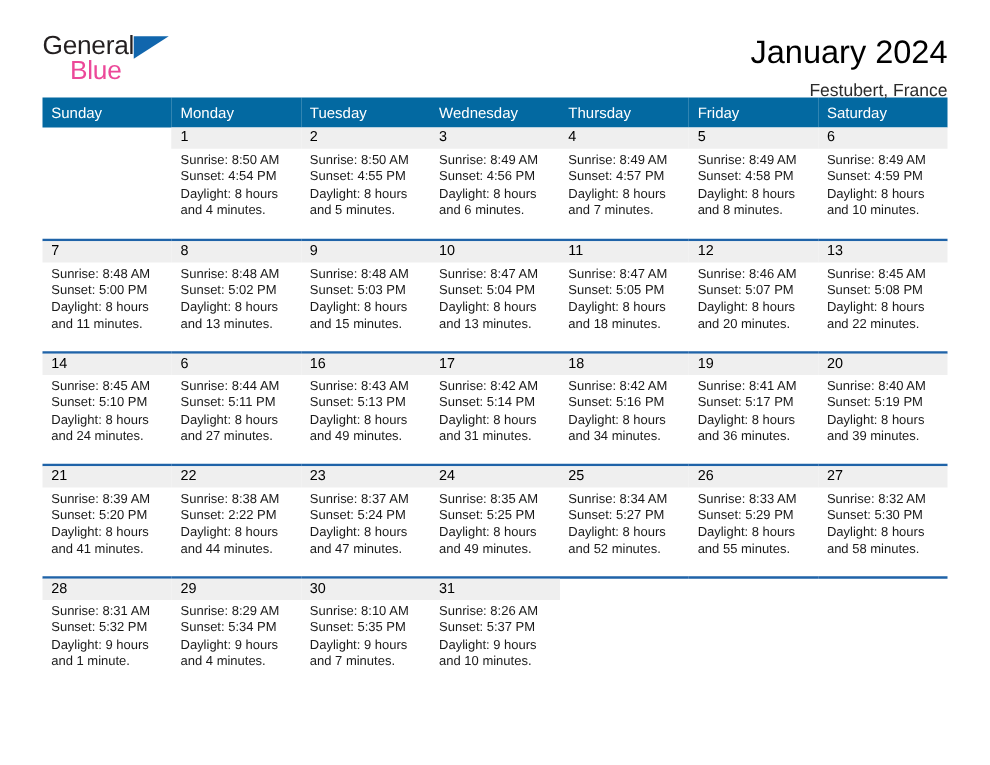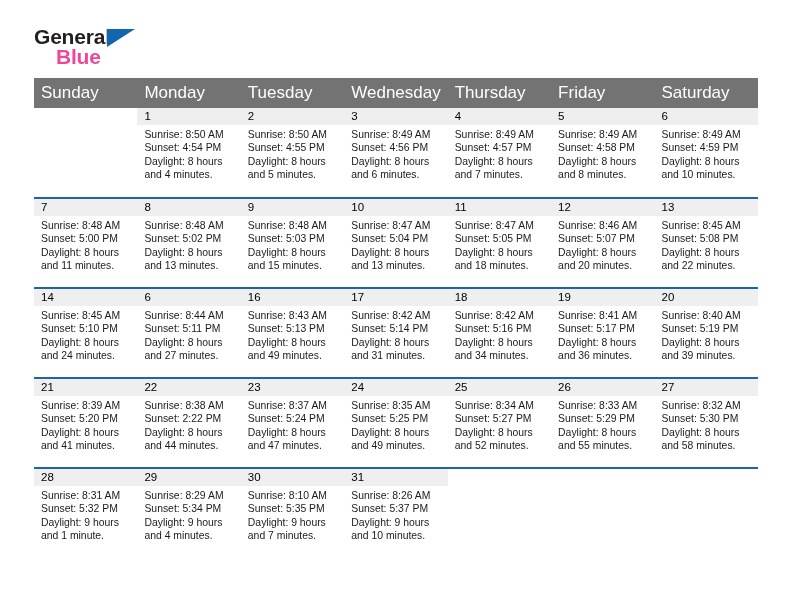--- a/index.html
+++ b/index.html
@@ -30,7 +30,6 @@
     height: 72px;
     padding-top: 26px;
     box-sizing: border-box;
-    font-weight: bold;
   }
   .logo {
     position: relative;

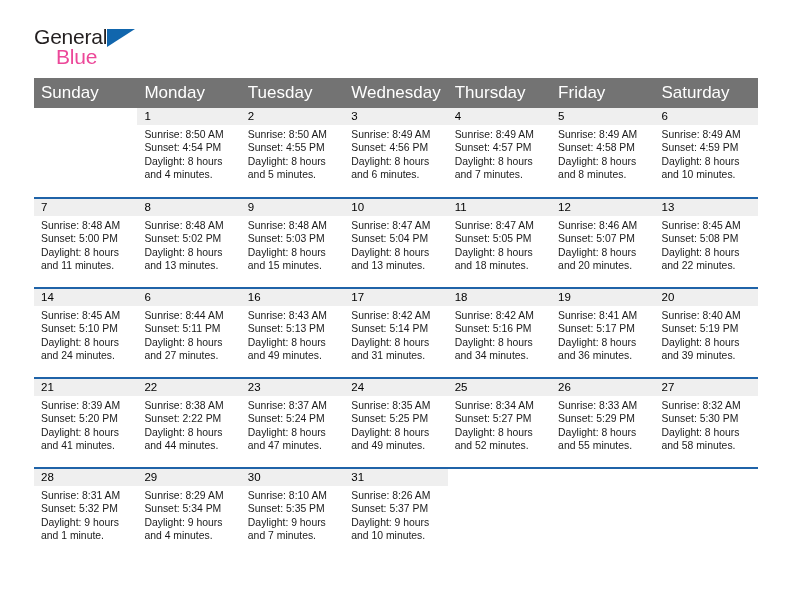--- a/index.html
+++ b/index.html
@@ -151,6 +151,7 @@
     </div>
 
     <div class="title-block">
+      <div class="cal-title">January 2024</div>
     </div>
 
   </div>

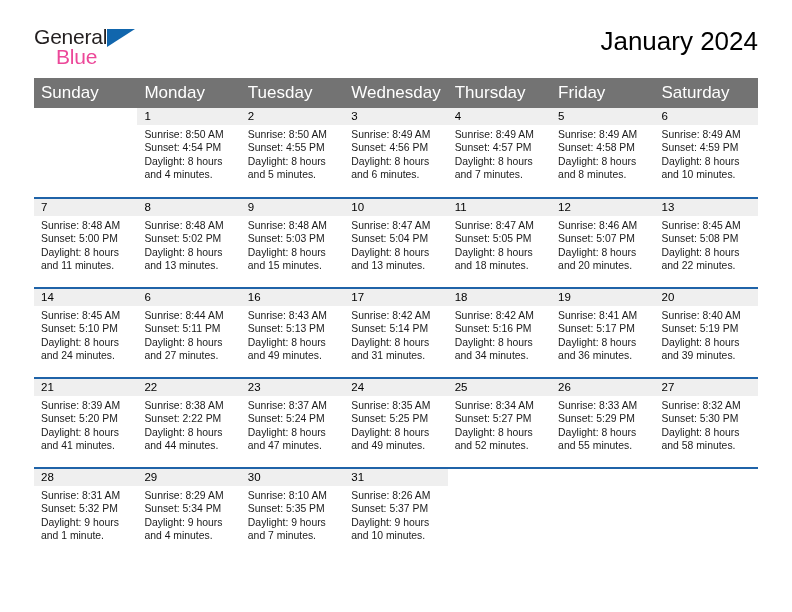--- a/index.html
+++ b/index.html
@@ -152,6 +152,7 @@
 
     <div class="title-block">
       <div class="cal-title">January 2024</div>
+      <div class="cal-subtitle">Festubert, France</div>
     </div>
 
   </div>

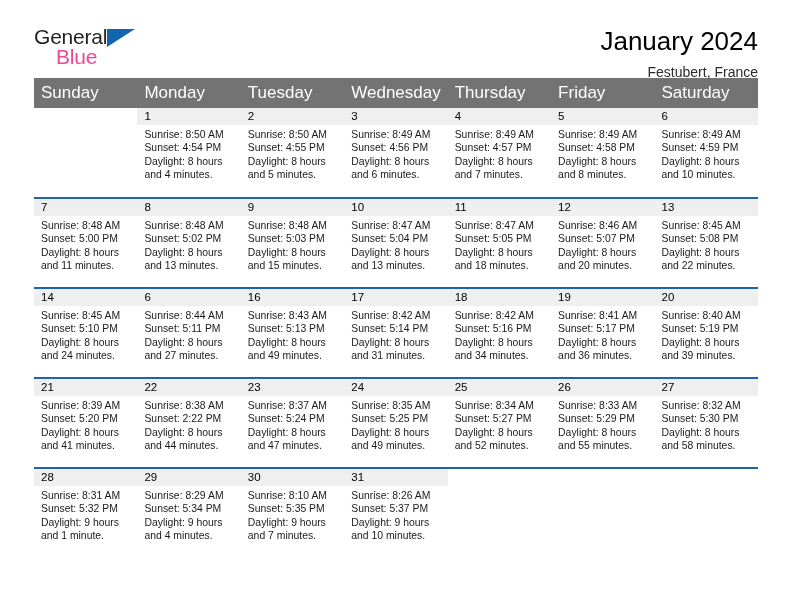--- a/index.html
+++ b/index.html
@@ -89,9 +89,9 @@
   .calendar col { width: 103.43px; }
 
   thead th {
-    background: #737373;
+    background: #0369a1;
     color: #ffffff;
-    font-size: 17px;
+    font-size: 12px;
     font-weight: normal;
     text-align: left;
     padding: 5px 0 5px 7px;

